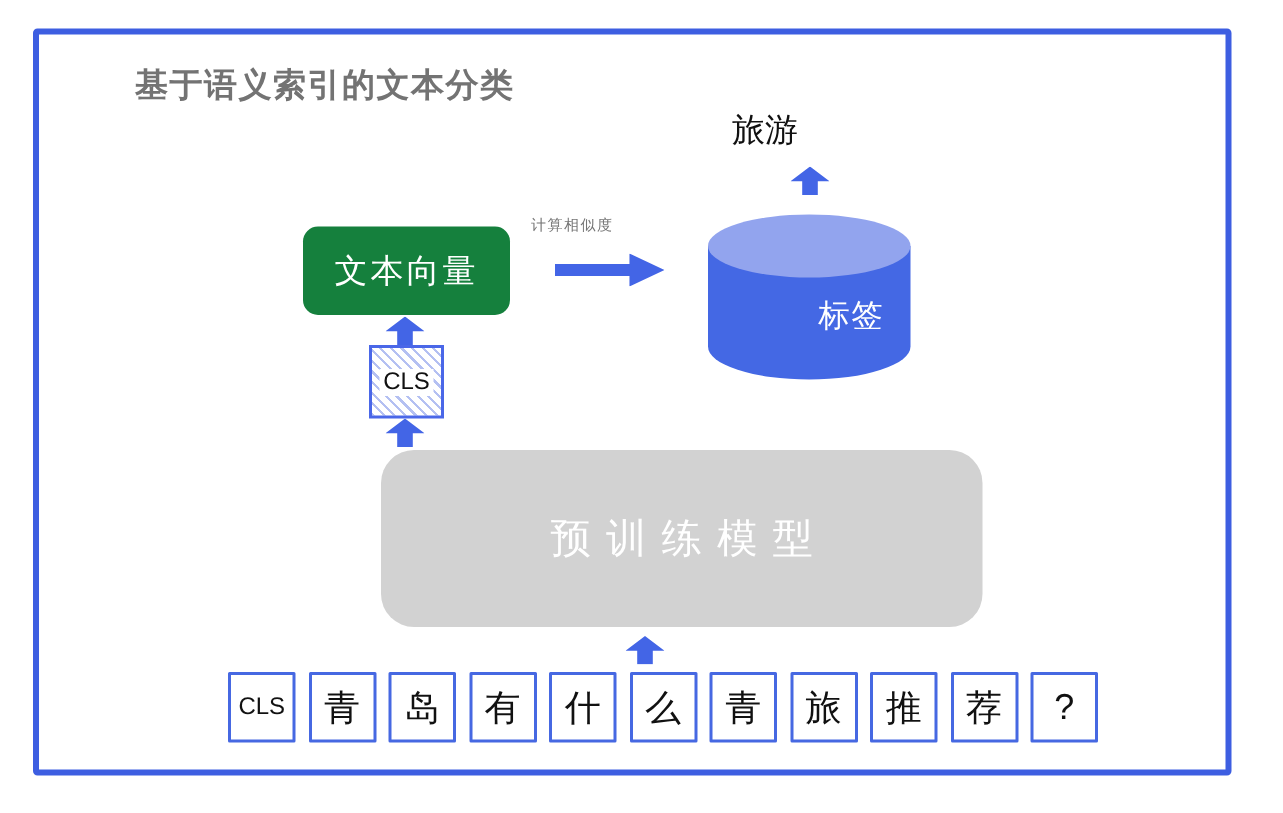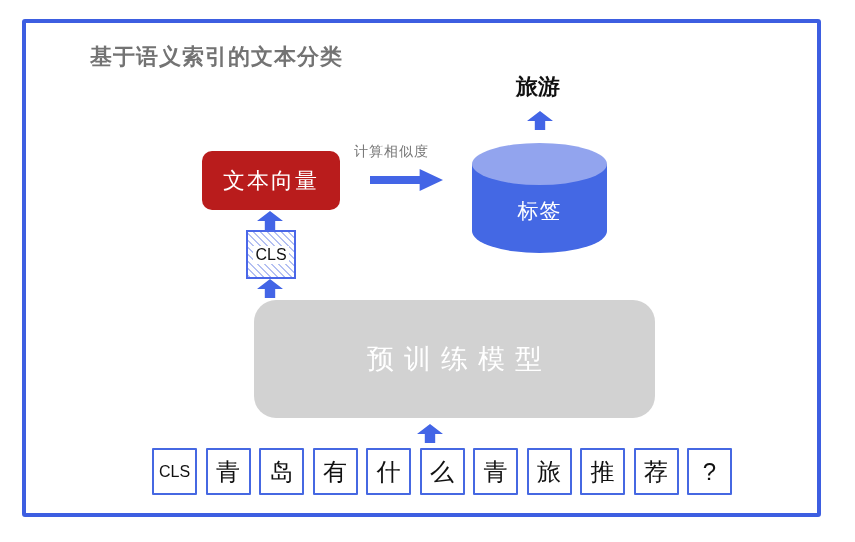--- a/index.html
+++ b/index.html
@@ -9,8 +9,8 @@
          border:4px solid #3D5EE1;border-radius:3px;background:#fff;}
   .title{position:absolute;left:90px;top:42px;font-size:22px;font-weight:bold;
          color:#737373;letter-spacing:1px;}
-  .travel{position:absolute;left:488px;top:72px;width:100px;text-align:center;
-          font-size:22px;color:#111;font-weight:bold;}
+  .travel{position:absolute;left:488px;top:72px;width:100px;text-align:left;
+          font-size:22px;color:#111;}
   .sim-label{position:absolute;left:354px;top:143px;font-size:14px;color:#757575;
              letter-spacing:1px;}
   .vector-box{position:absolute;left:202px;top:151px;width:138px;height:59px;

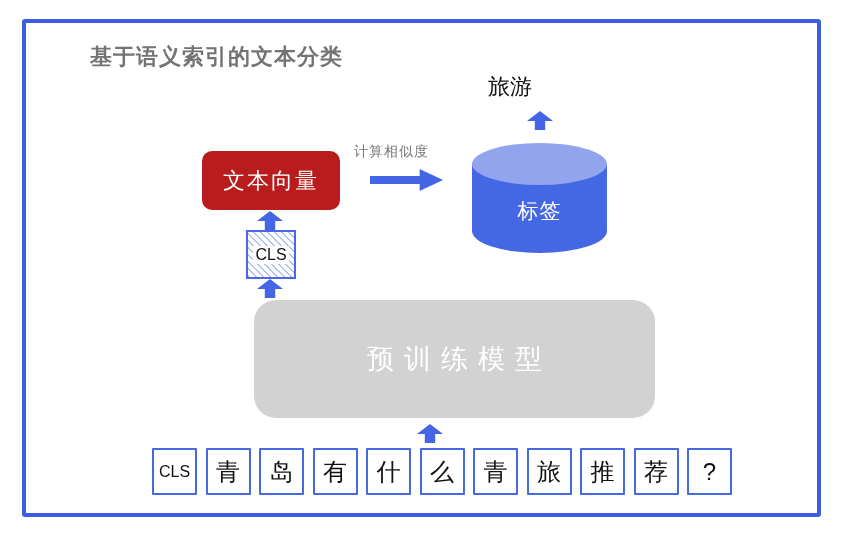--- a/index.html
+++ b/index.html
@@ -11,7 +11,7 @@
          color:#737373;letter-spacing:1px;}
   .travel{position:absolute;left:488px;top:72px;width:100px;text-align:left;
           font-size:22px;color:#111;}
-  .sim-label{position:absolute;left:354px;top:143px;font-size:14px;color:#757575;
+  .sim-label{position:absolute;left:354px;top:143px;font-size:10px;color:#757575;
              letter-spacing:1px;}
   .vector-box{position:absolute;left:202px;top:151px;width:138px;height:59px;
               background:#b91c1c;border-radius:10px;display:flex;align-items:center;

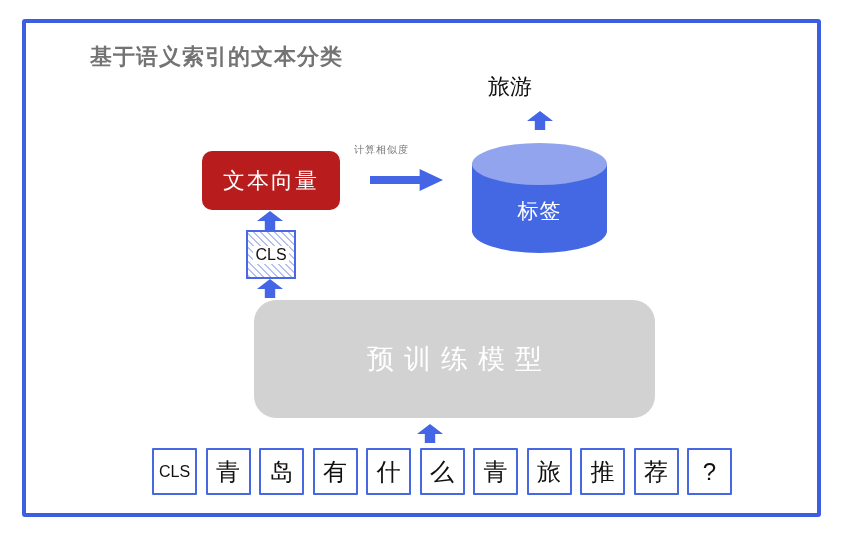--- a/index.html
+++ b/index.html
@@ -14,7 +14,7 @@
   .sim-label{position:absolute;left:354px;top:143px;font-size:10px;color:#757575;
              letter-spacing:1px;}
   .vector-box{position:absolute;left:202px;top:151px;width:138px;height:59px;
-              background:#b91c1c;border-radius:10px;display:flex;align-items:center;
+              background:#15803d;border-radius:10px;display:flex;align-items:center;
               justify-content:center;color:#fff;font-size:22px;letter-spacing:2px;}
   .cls-box{position:absolute;left:246px;top:230px;width:46px;height:45px;
            border:2px solid #4A67E8;background:

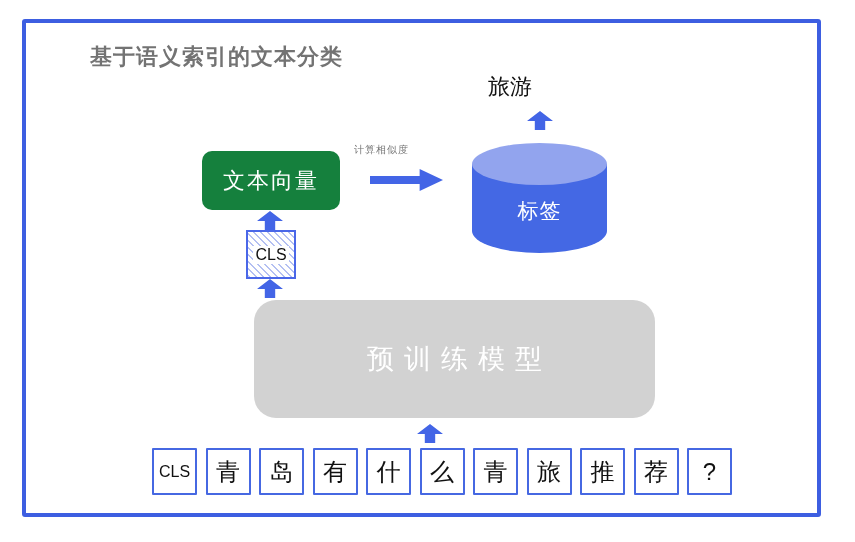--- a/index.html
+++ b/index.html
@@ -32,7 +32,7 @@
            border-radius:50%;}
   .cyl-text{position:absolute;left:0;top:34px;width:135px;height:68px;display:flex;
             flex-direction:column;align-items:center;justify-content:center;
-            color:#fff;font-size:21px;line-height:1.4;letter-spacing:1px;z-index:2;}
+            color:#fff;font-size:21px;line-height:1.4;letter-spacing:1px;z-index:2;padding-left:28px;}
   .arrow-up{position:absolute;width:26px;height:19px;background:#4365E6;
             clip-path:polygon(50% 0,100% 52%,70% 52%,70% 100%,30% 100%,30% 52%,0 52%);}
   .arrow-right{position:absolute;left:370px;top:169px;width:73px;height:22px;background:#4365E6;

